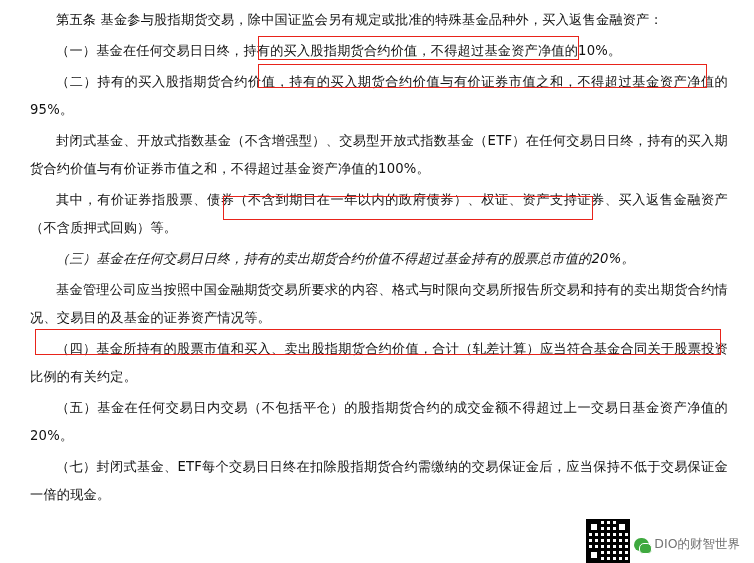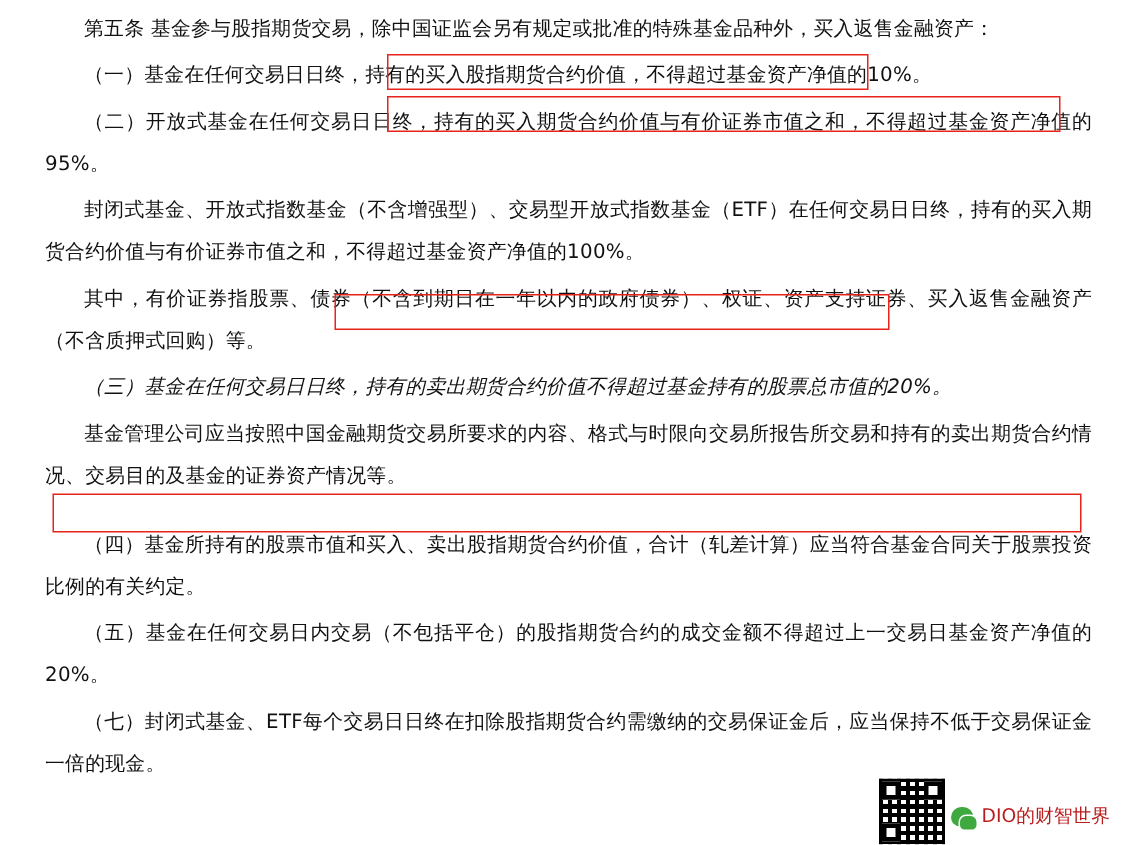--- a/index.html
+++ b/index.html
@@ -105,7 +105,7 @@
 
   <div class="para indent" style="margin-top:3px;">（一）基金在任何交易日日终，持有的买入股指期货合约价值，不得超过基金资产净值的10%。</div>
 
-  <div class="para indent" style="margin-top:3px;">（二）开放式基金在任何交易日日终，持有的买入期货合约价值与有价证券市值之和，不得超过基金资产净值的95%。</div>
+  <div class="para indent" style="margin-top:3px;">（二）持有的买入股指期货合约价值，持有的买入期货合约价值与有价证券市值之和，不得超过基金资产净值的95%。</div>
 
   <div class="para indent" style="margin-top:3px;">封闭式基金、开放式指数基金（不含增强型）、交易型开放式指数基金（ETF）在任何交易日日终，持有的买入期货合约价值与有价证券市值之和，不得超过基金资产净值的100%。</div>
 

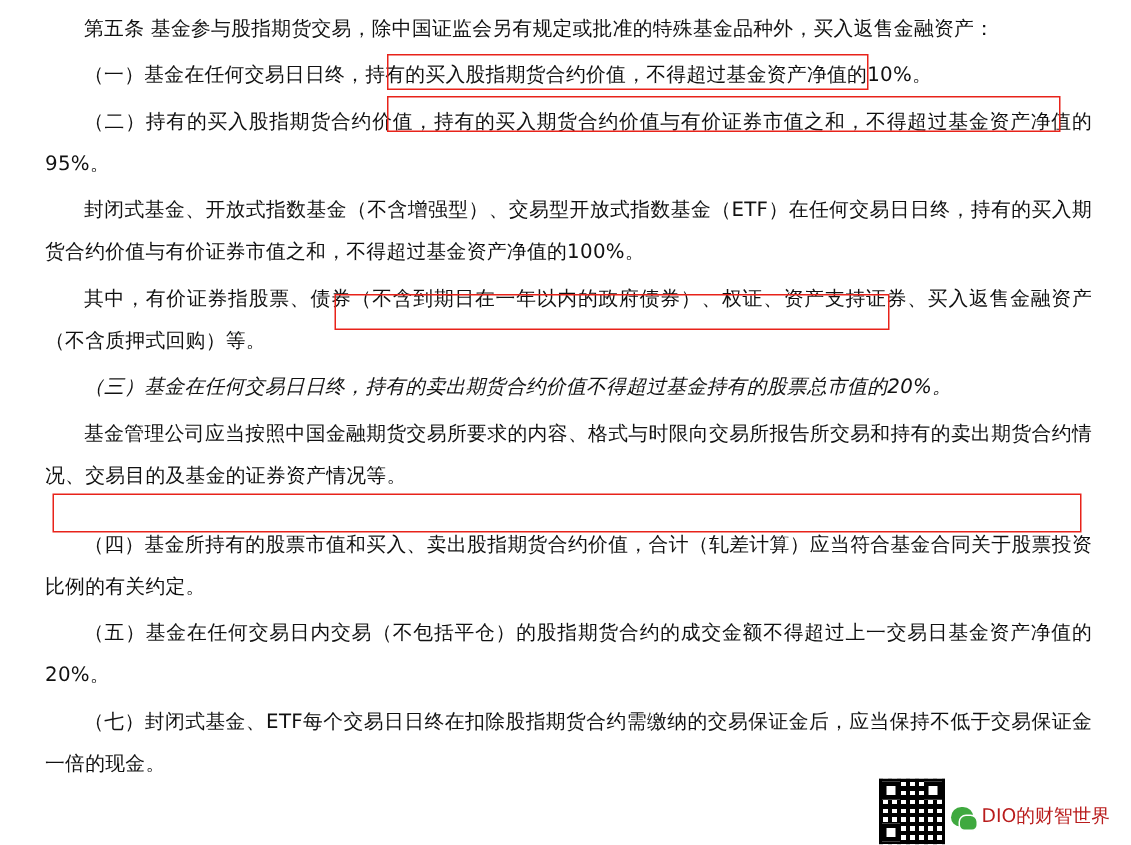--- a/index.html
+++ b/index.html
@@ -115,7 +115,7 @@
 
   <div class="para indent" style="margin-top:3px;">基金管理公司应当按照中国金融期货交易所要求的内容、格式与时限向交易所报告所交易和持有的卖出期货合约情况、交易目的及基金的证券资产情况等。</div>
 
-  <div class="para indent" style="margin-top:18px;">（四）基金所持有的股票市值和买入、卖出股指期货合约价值，合计（轧差计算）应当符合基金合同关于股票投资比例的有关约定。</div>
+  <div class="para indent" style="margin-top:3px;">（四）基金所持有的股票市值和买入、卖出股指期货合约价值，合计（轧差计算）应当符合基金合同关于股票投资比例的有关约定。</div>
 
   <div class="para indent" style="margin-top:3px;">（五）基金在任何交易日内交易（不包括平仓）的股指期货合约的成交金额不得超过上一交易日基金资产净值的20%。</div>
 

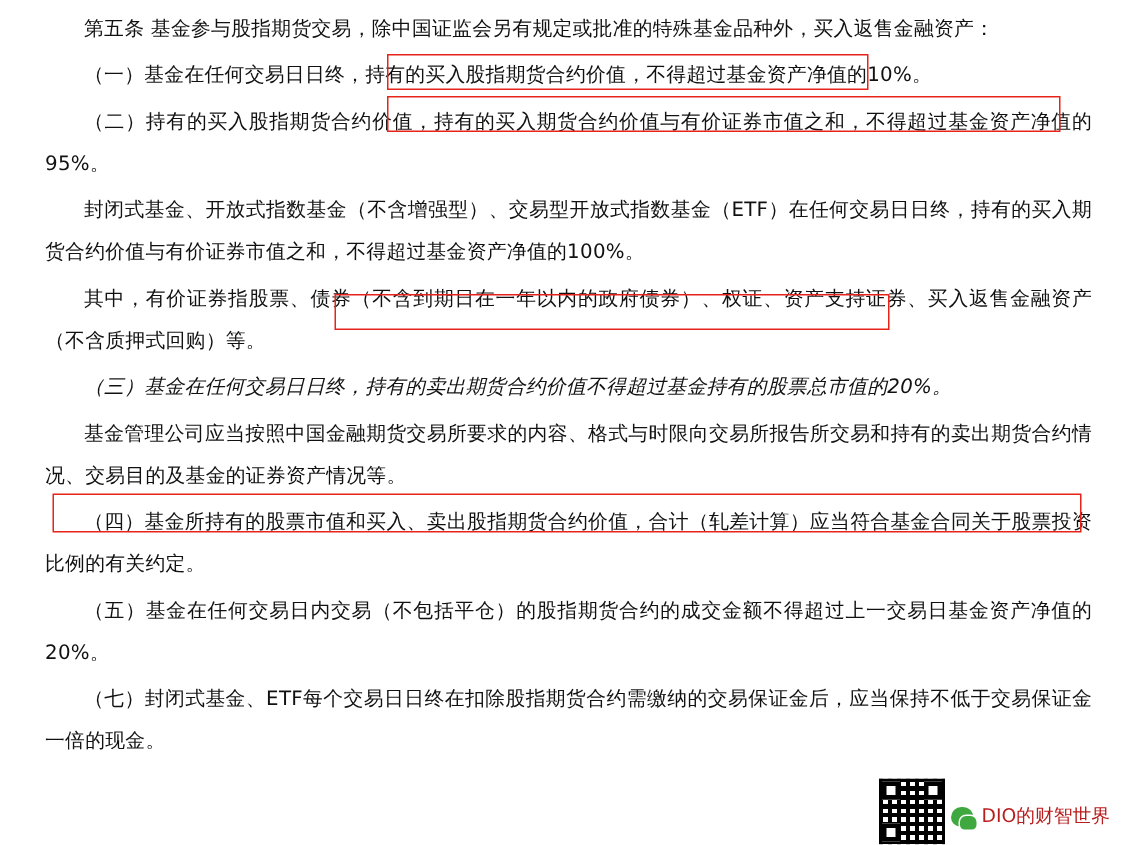--- a/index.html
+++ b/index.html
@@ -71,7 +71,7 @@
     right: 14px;
     bottom: 16px;
     font-size: 12.5px;
-    color: #b91c1c;
+    color: #737373;
     display: flex;
     align-items: center;
     gap: 5px;

